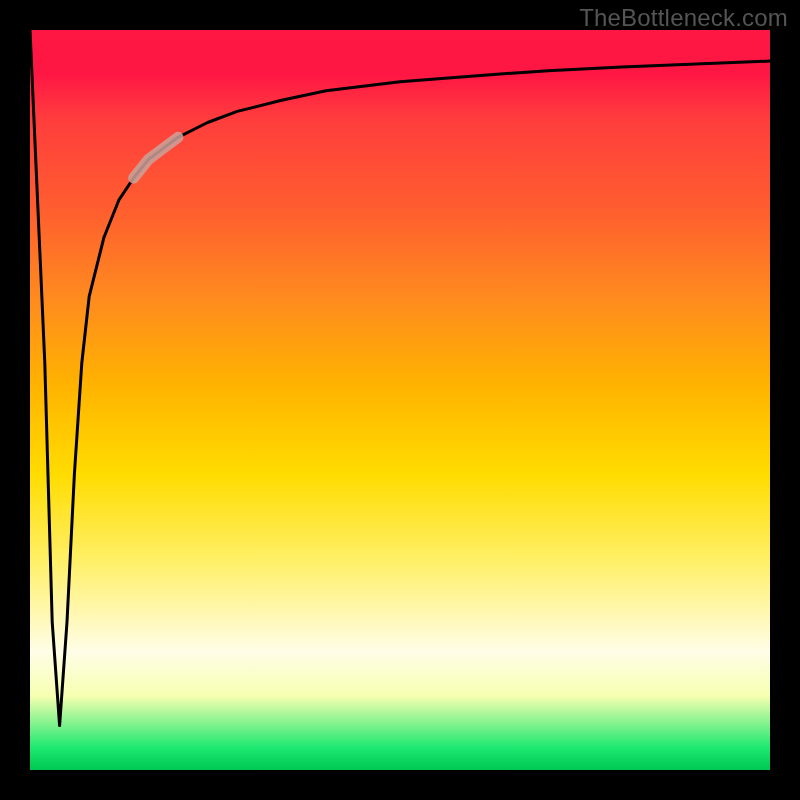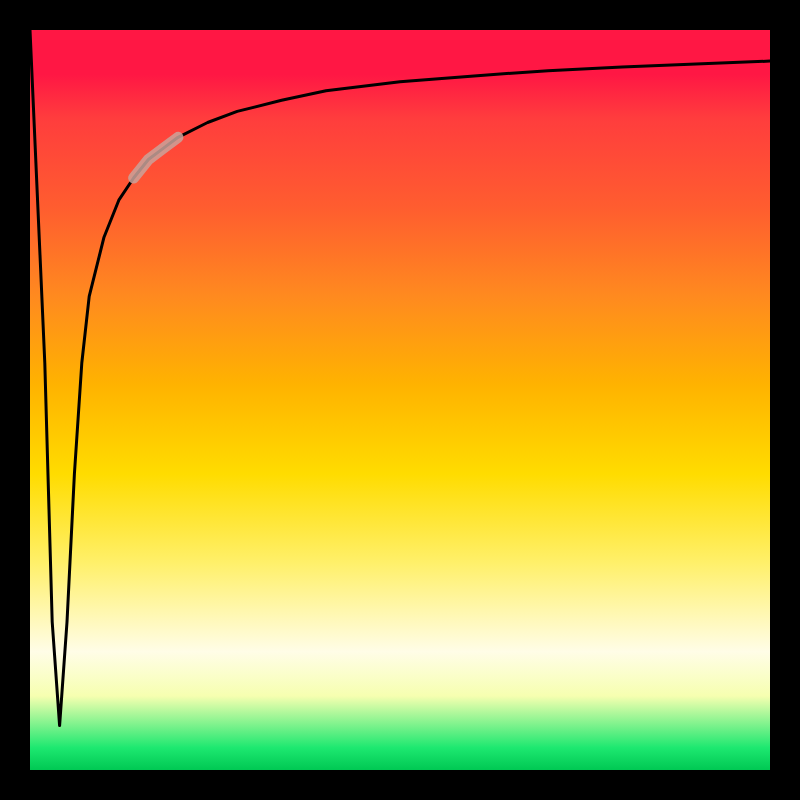--- a/index.html
+++ b/index.html
@@ -61,6 +61,7 @@
 <body>
 
 <div class="frame">
+  <div class="watermark">TheBottleneck.com</div>
   <div class="plot">
     <svg class="curve" viewBox="0 0 740 740" preserveAspectRatio="none">
       <path id="curve-path" fill="none" stroke="#000" stroke-width="3" stroke-linejoin="round" stroke-linecap="round" d="M0.00 0.00 L14.80 333.00 L22.20 592.00 L29.60 695.60 L37.00 592.00 L44.40 444.00 L51.80 333.00 L59.20 266.40 L74.00 207.20 L88.80 170.20 L103.60 148.00 L118.40 129.50 L133.20 118.40 L148.00 107.30 L177.60 92.50 L207.20 81.40 L251.60 70.30 L296.00 60.68 L370.00 51.80 L444.00 45.88 L518.00 40.70 L592.00 37.00 L666.00 34.04 L740.00 31.08"></path>

